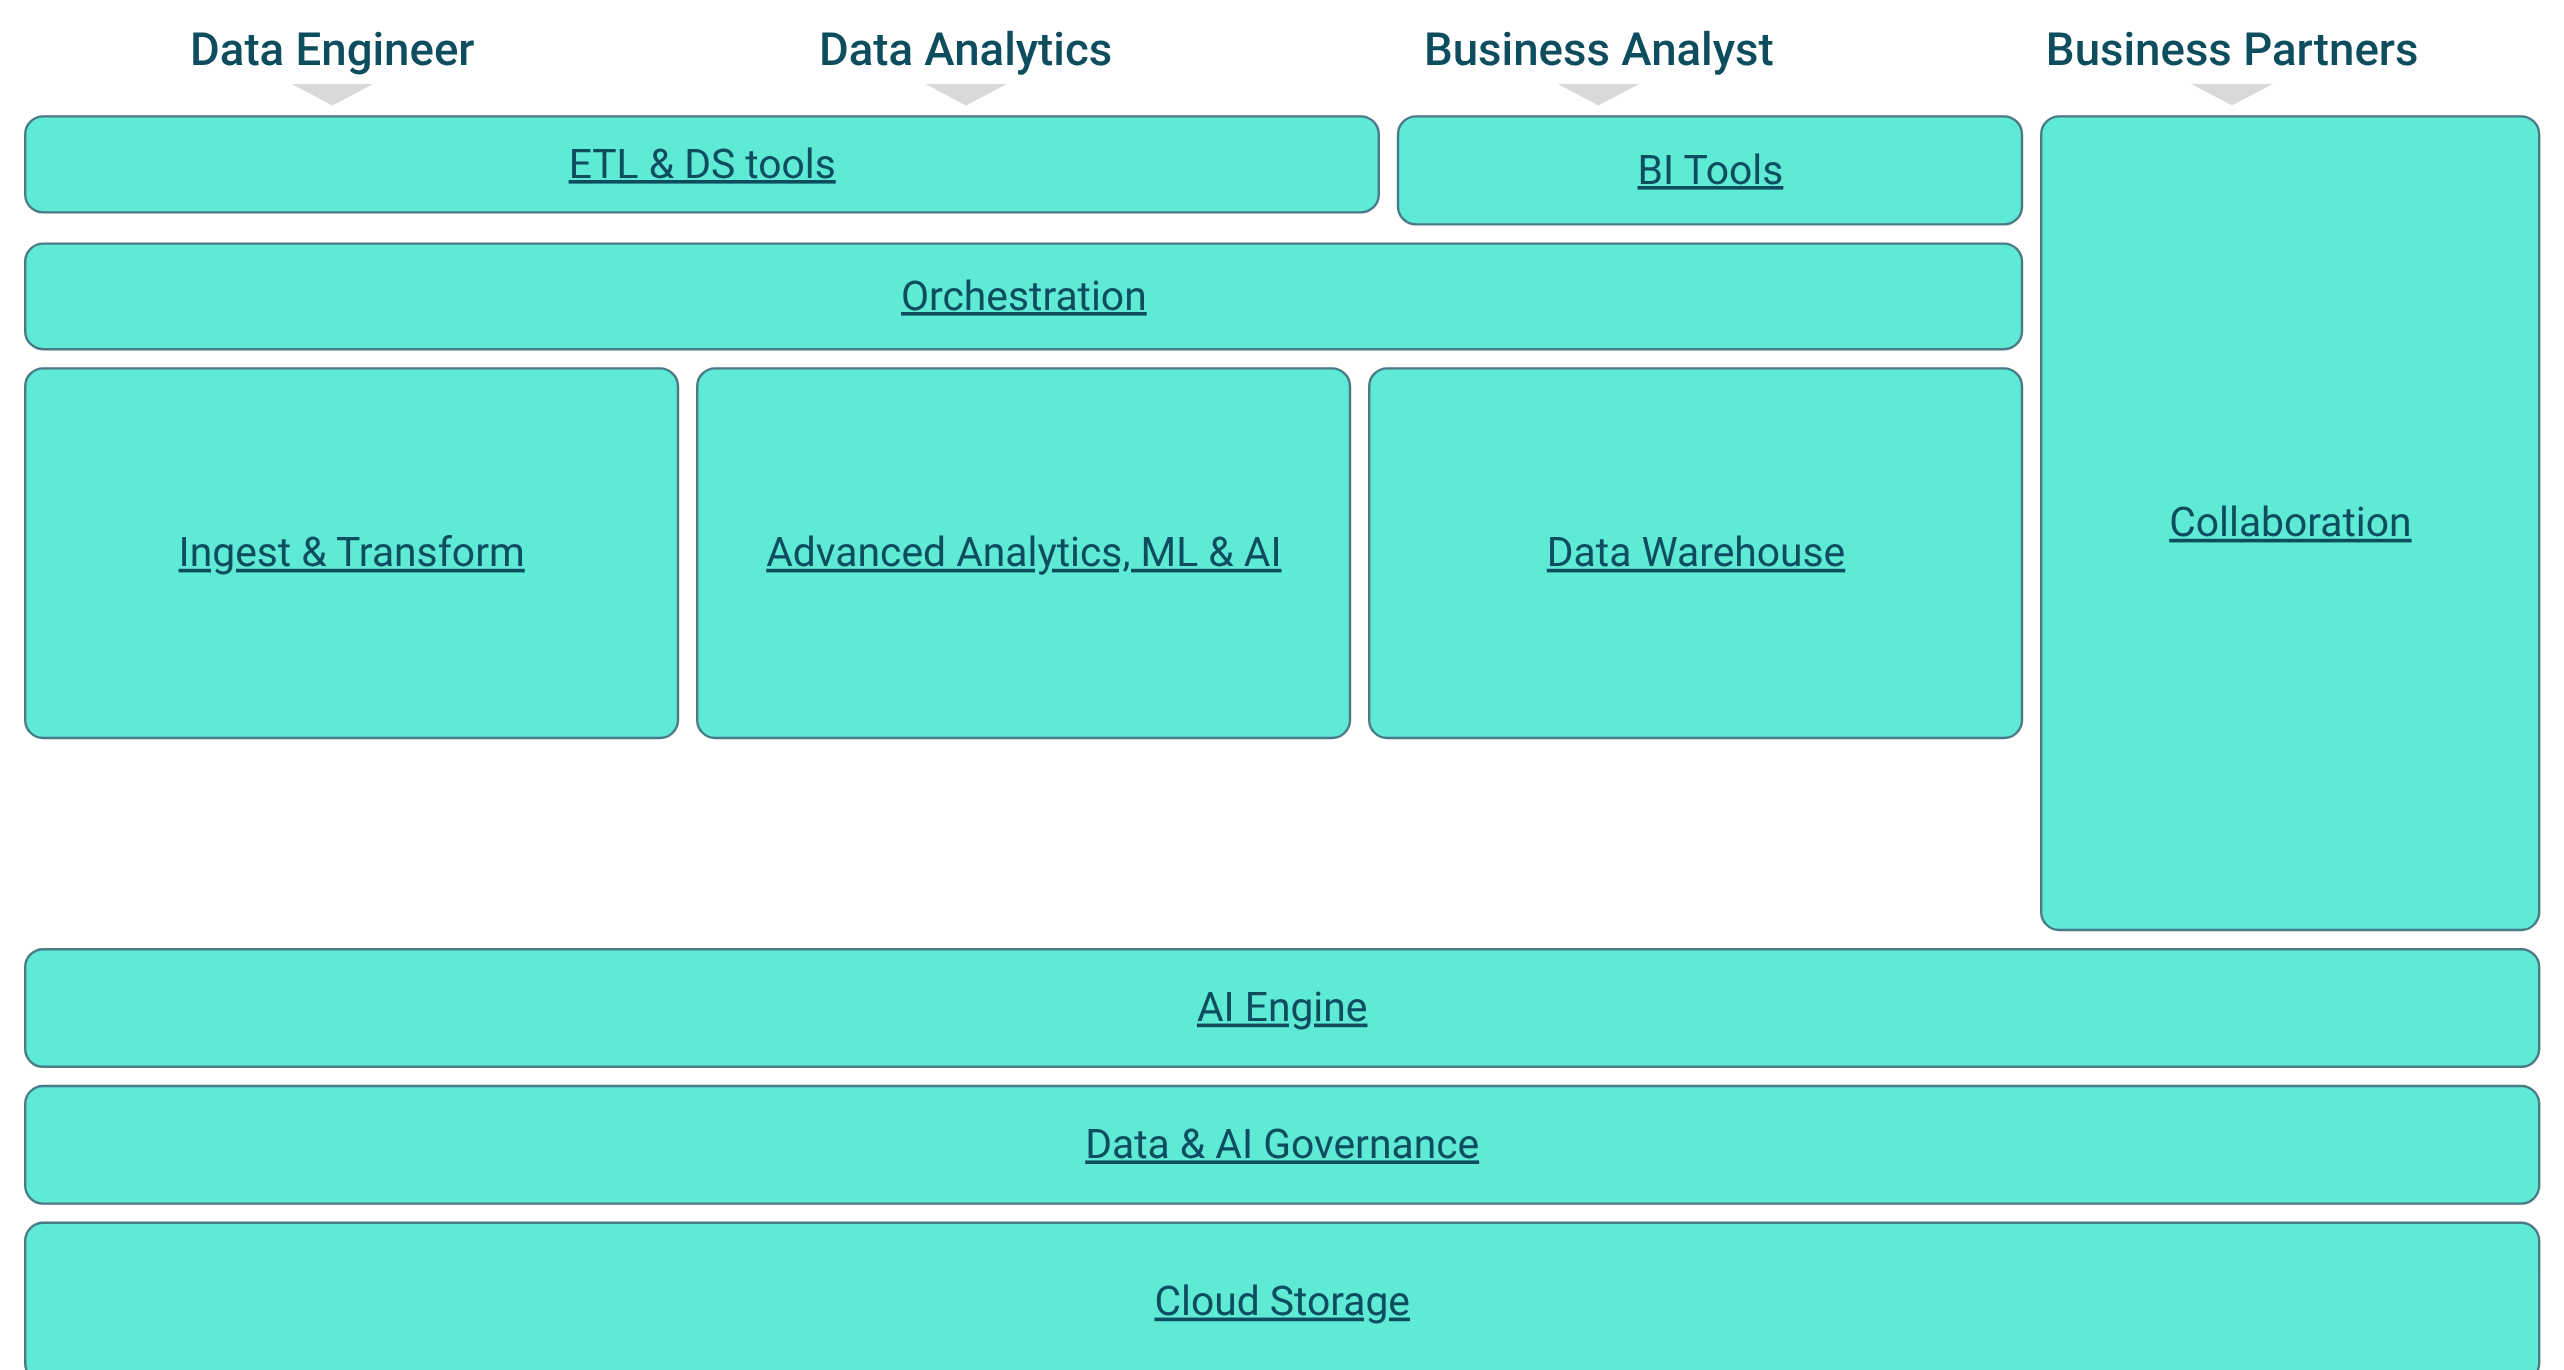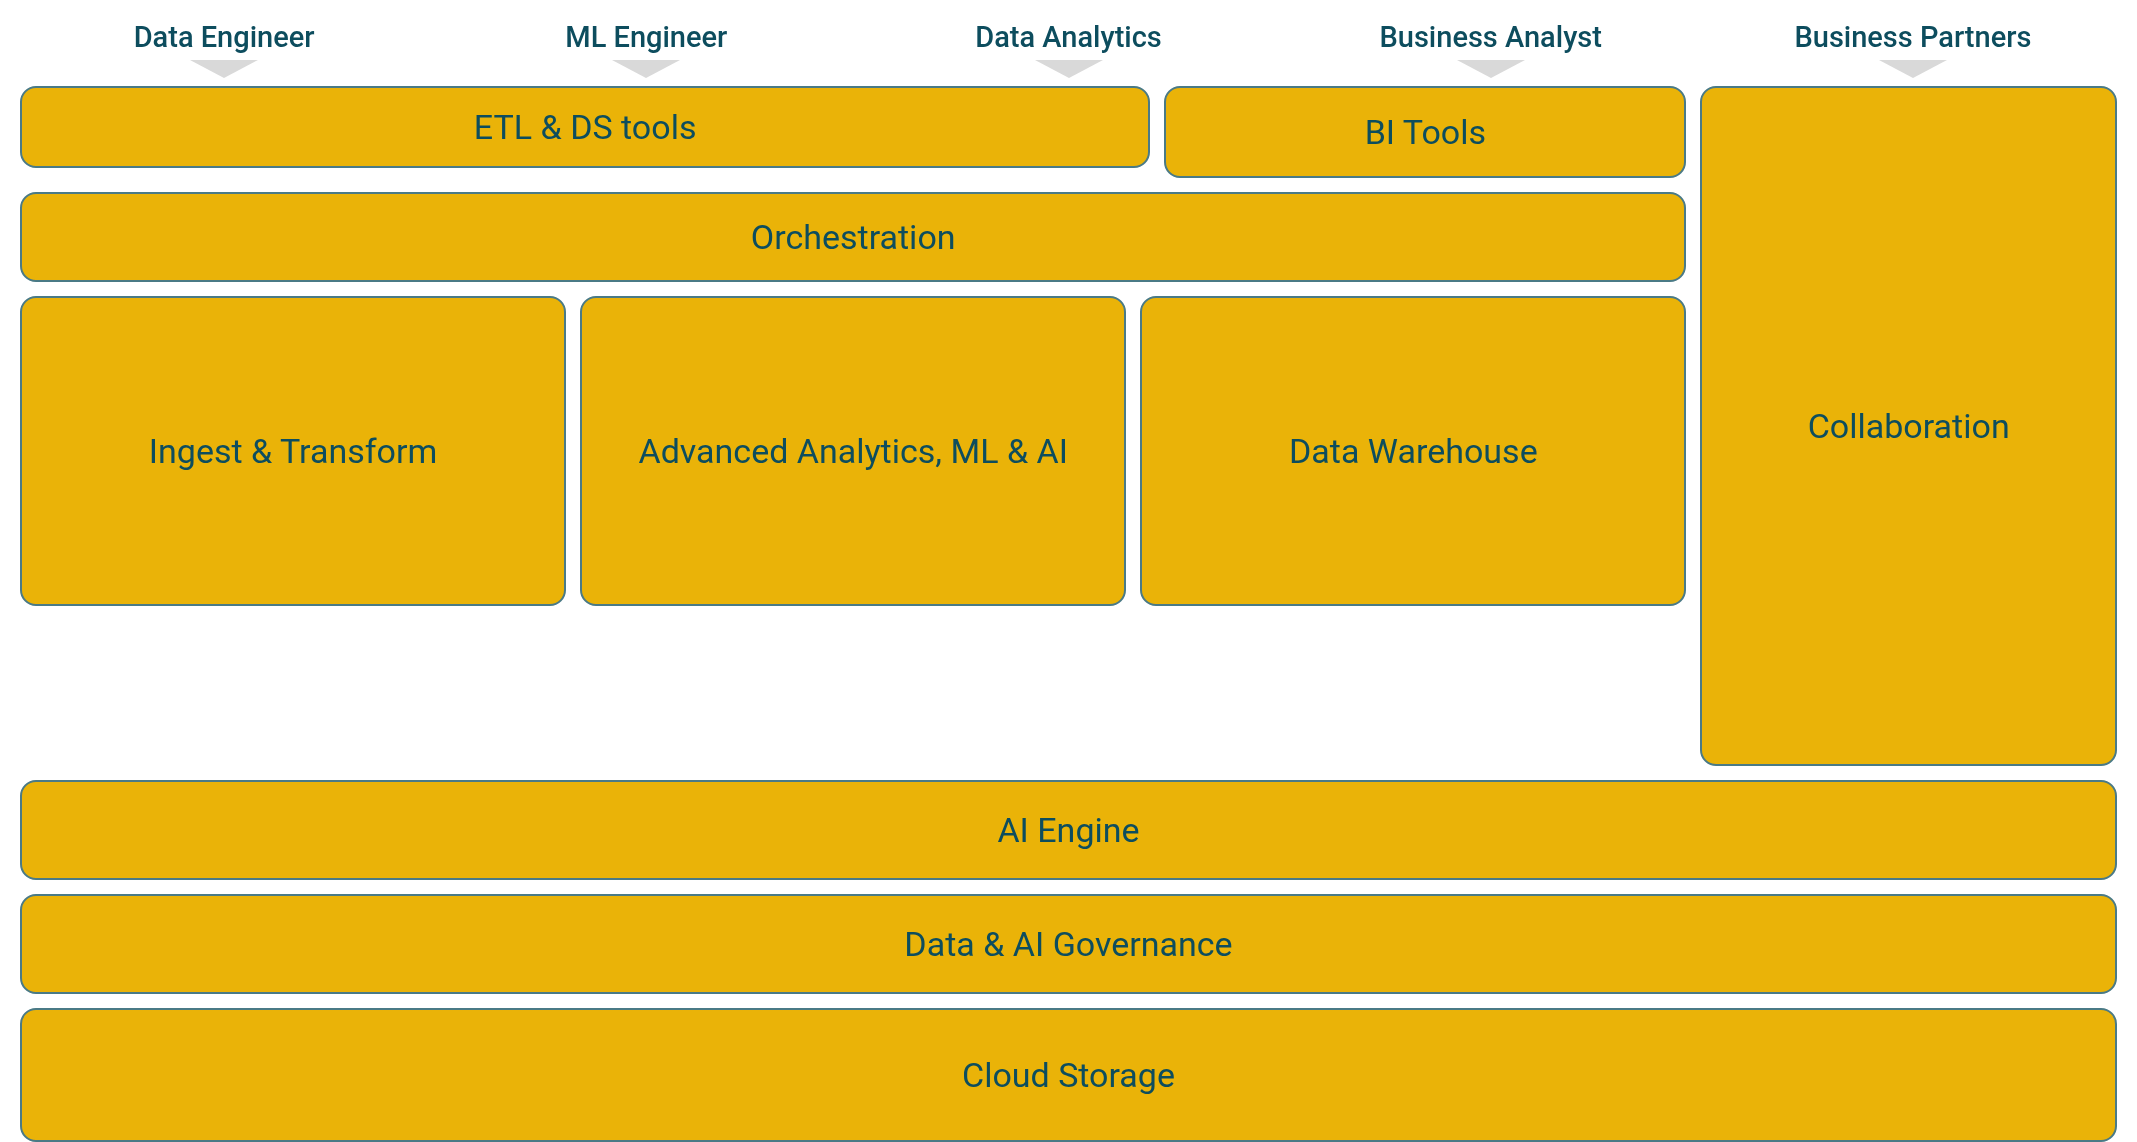--- a/index.html
+++ b/index.html
@@ -30,7 +30,7 @@
       align-items: center;
     }
     .persona-label {
-      font-size: 29px;
+      font-size: 38px;
       font-weight: 500;
       color: #0d4d5e;
       white-space: nowrap;

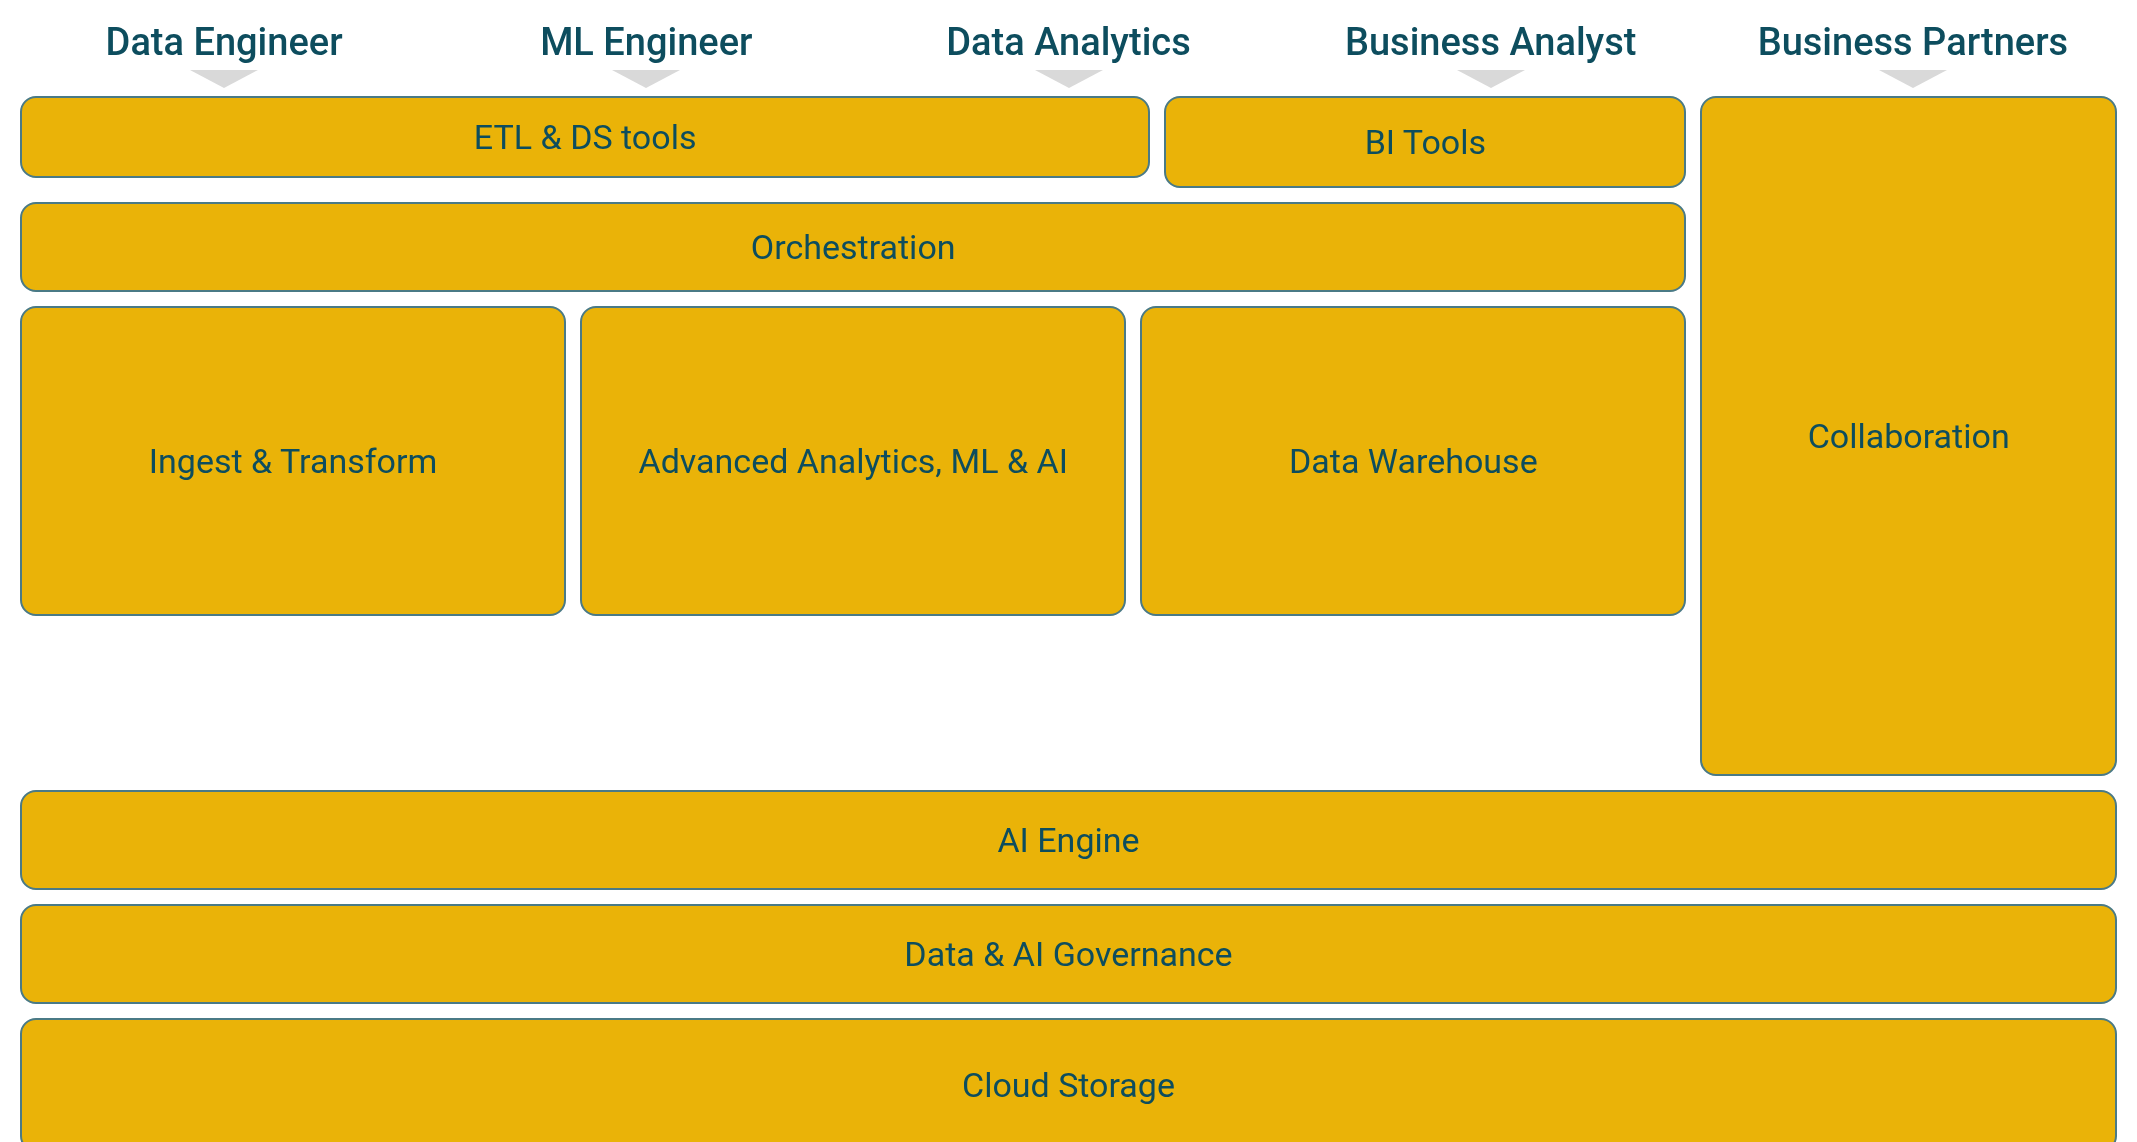--- a/index.html
+++ b/index.html
@@ -129,10 +129,6 @@
       <div class="arrow-down"></div>
     </div>
     <div class="persona">
-      <div class="persona-label">ML Engineer</div>
-      <div class="arrow-down"></div>
-    </div>
-    <div class="persona">
       <div class="persona-label">Data Analytics</div>
       <div class="arrow-down"></div>
     </div>

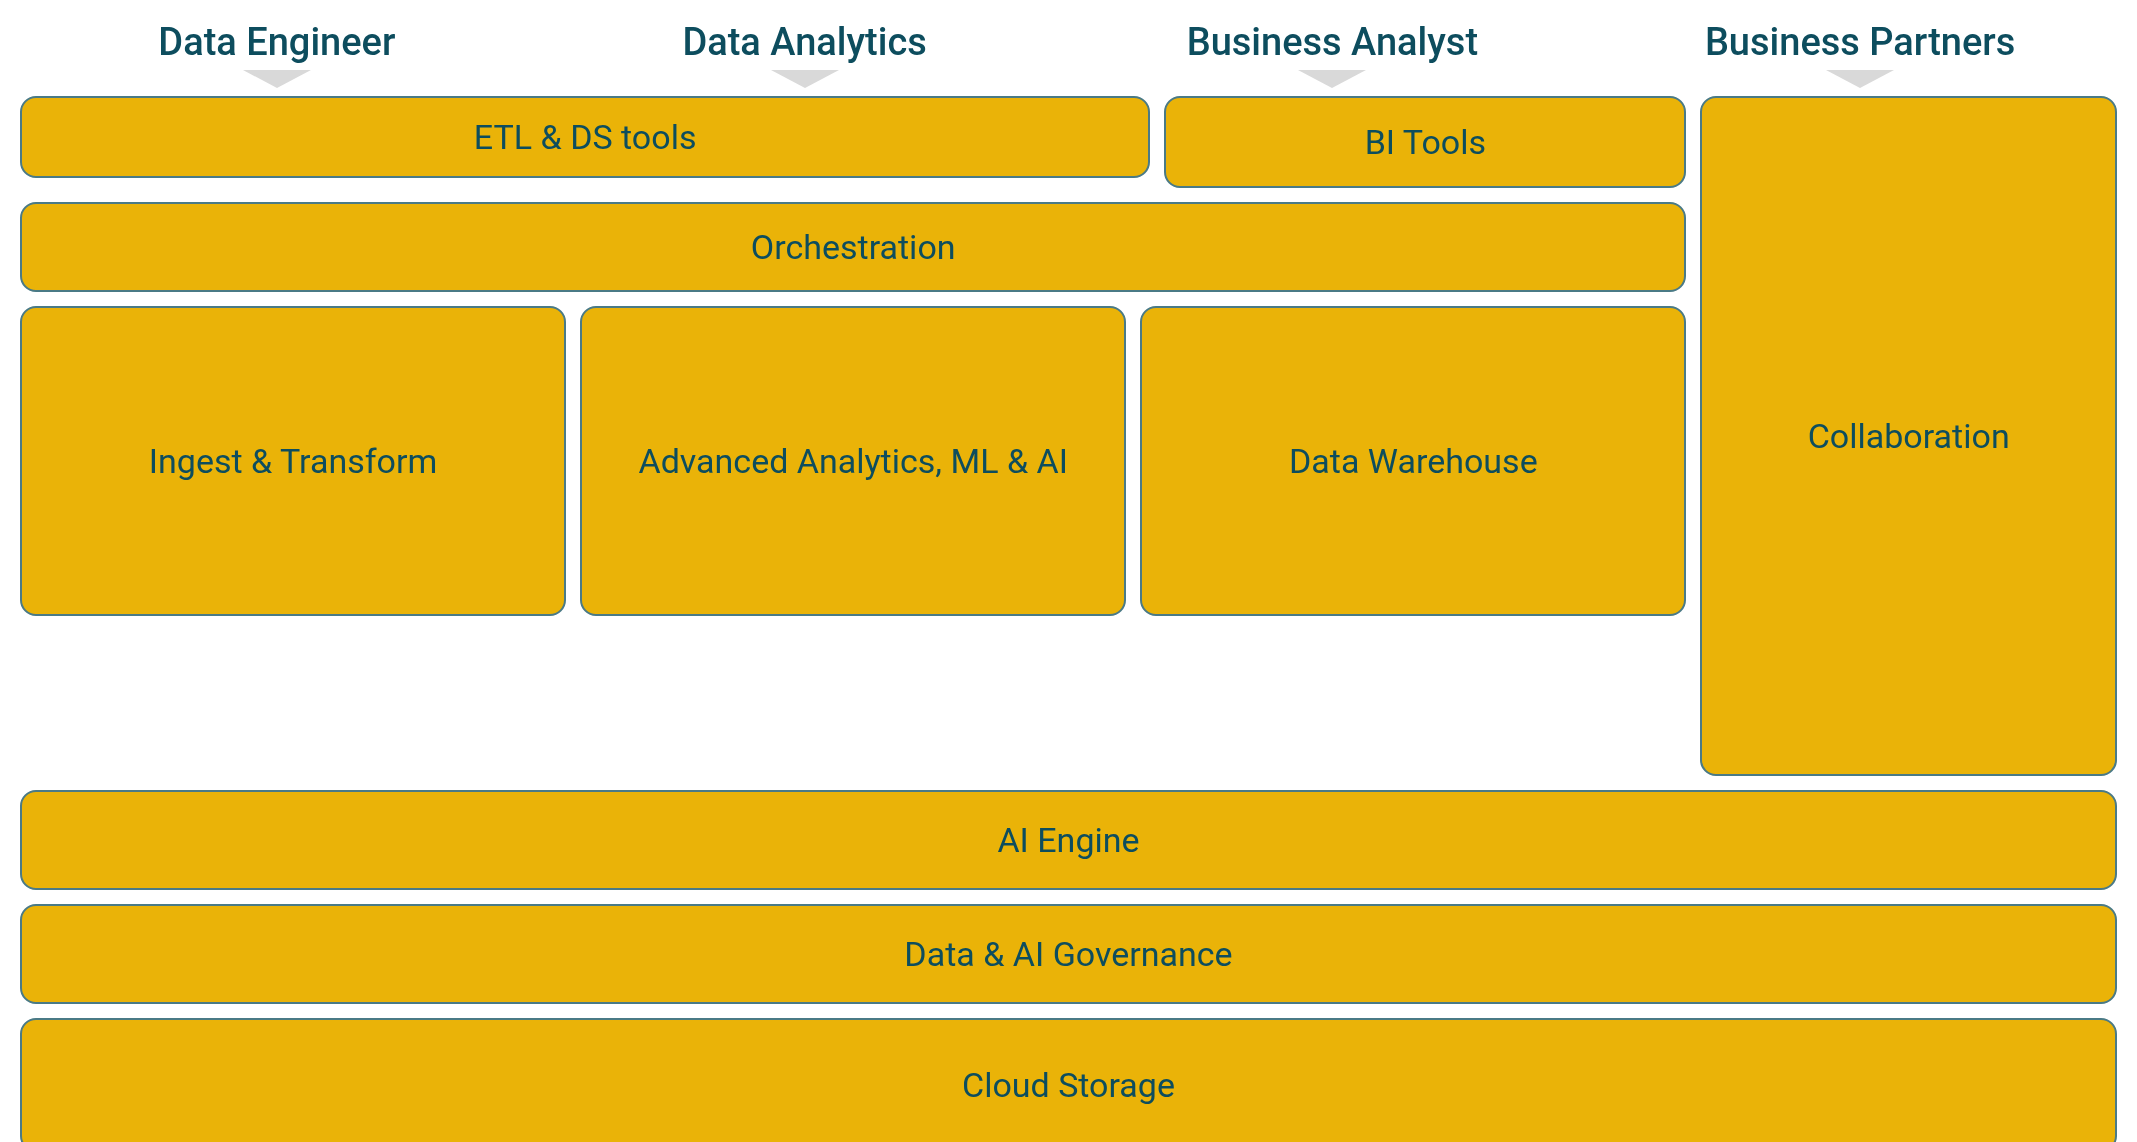--- a/index.html
+++ b/index.html
@@ -65,7 +65,8 @@
       display: flex;
       align-items: center;
       justify-content: center;
-      background: #eab308;
+      background: #5eead4;
+      text-decoration: underline;
     }
     .box-label {
       font-size: 34px;

